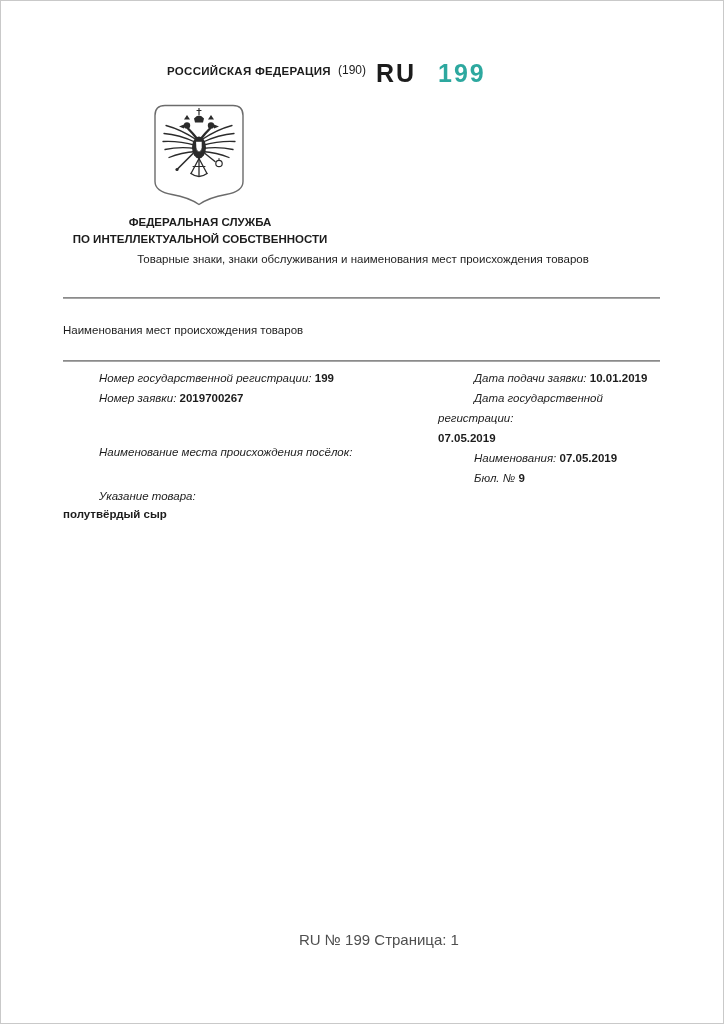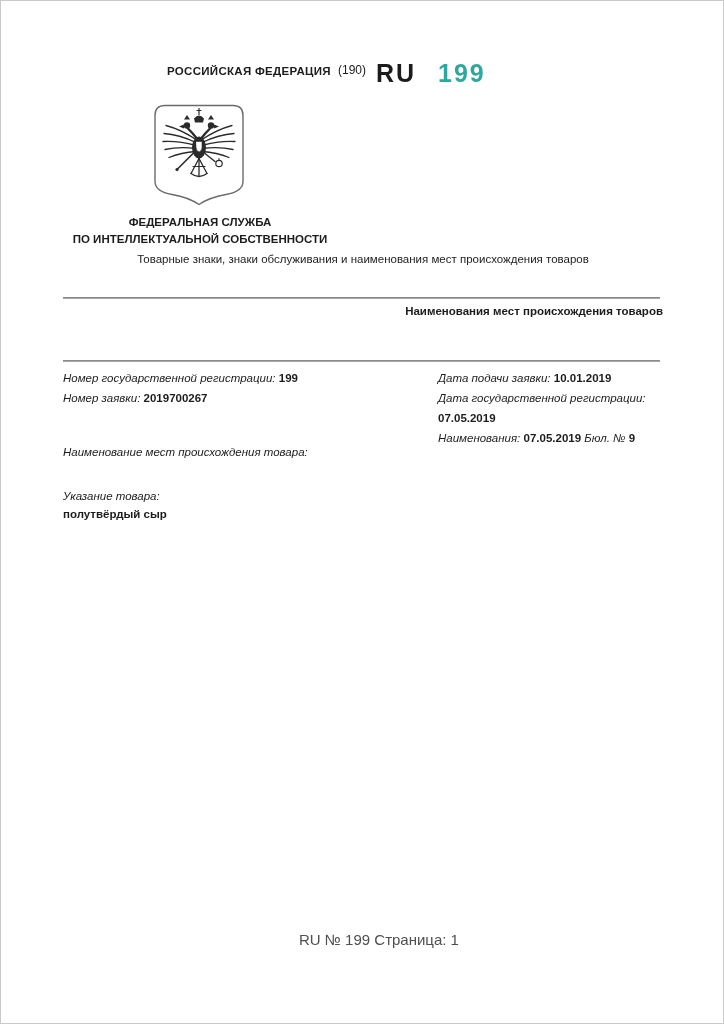--- a/index.html
+++ b/index.html
@@ -36,8 +36,8 @@
   .rule-1 { top:296px; }
   .rule-2 { top:359px; }
 
-  .section-title { left:62px; top:304px; width:600px; text-align:right;
-                   font-size:11.5px; font-weight:bold; }
+  .section-title { left:62px; top:323px; width:600px; text-align:left;
+                   font-size:11.5px; font-weight:normal; }
 
   
   .col { font-size:11.5px; line-height:20px; }

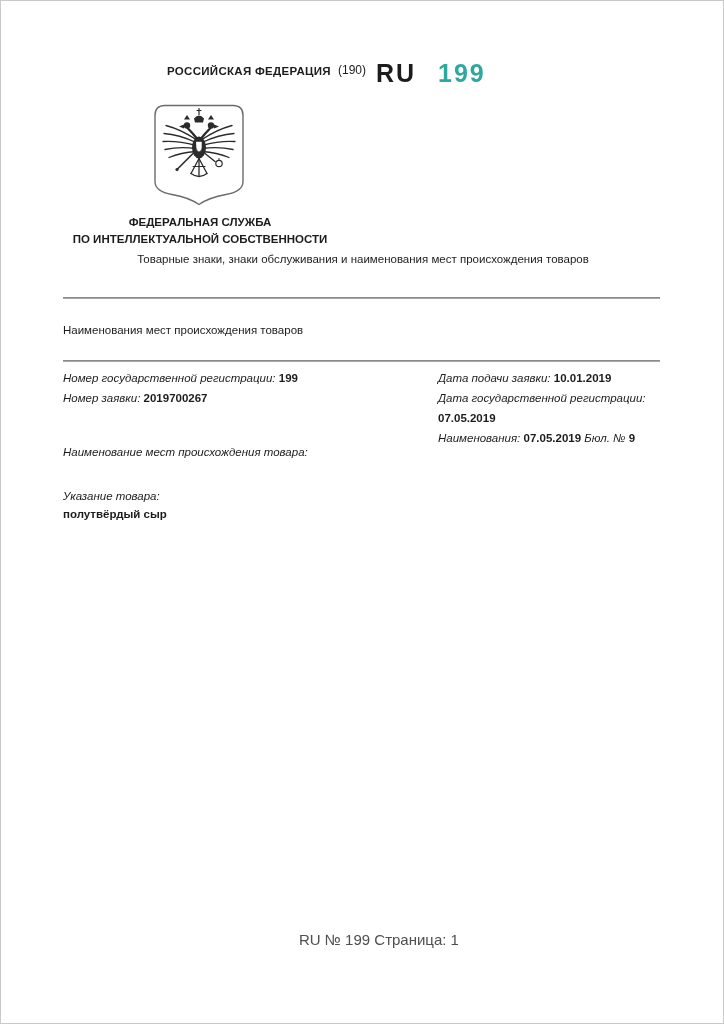--- a/index.html
+++ b/index.html
@@ -44,7 +44,7 @@
   .col-left  { left:62px;  top:367px; width:370px; }
   .col-right { left:437px; top:367px; width:232px; }
 
-  .lbl { font-style:italic; }
+  .lbl { font-style:italic;margin-left:36px; }
   .val { font-weight:bold; }
 
   .field-block { left:62px; width:600px; font-size:11.5px; line-height:17.5px; }

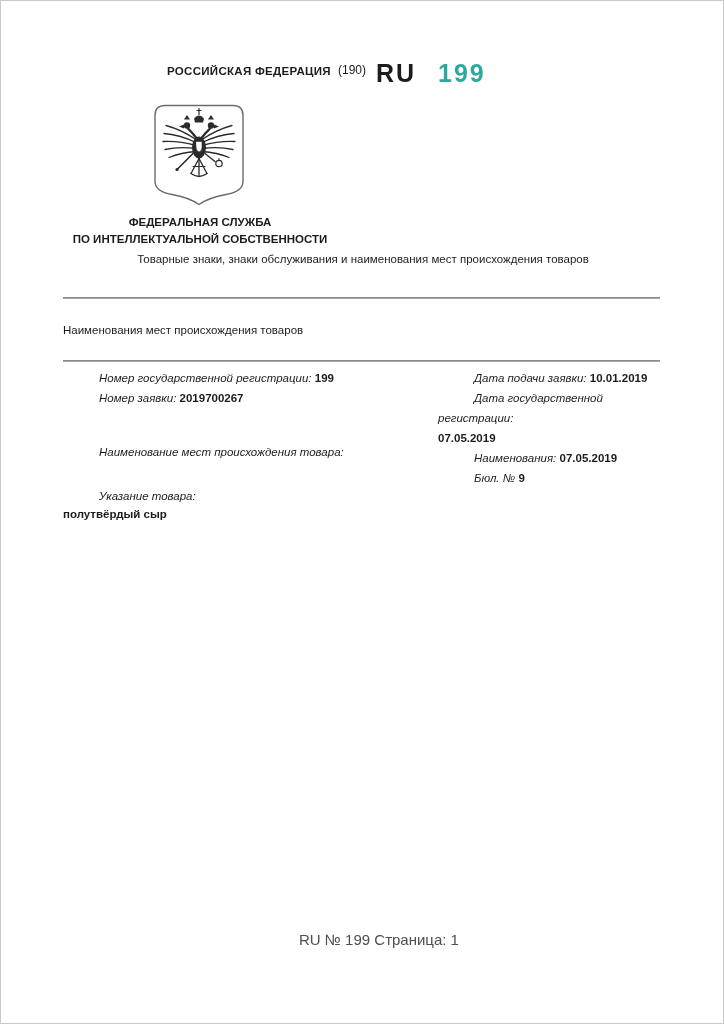--- a/index.html
+++ b/index.html
@@ -155,7 +155,7 @@
   </div>
 
   <div class="abs field-block fb-1">
-    <div class="lbl">Наименование мест происхождения товара:</div>
+    <div class="lbl">Наименование места происхождения посёлок:</div>
   </div>
 
   <div class="abs field-block fb-2">

